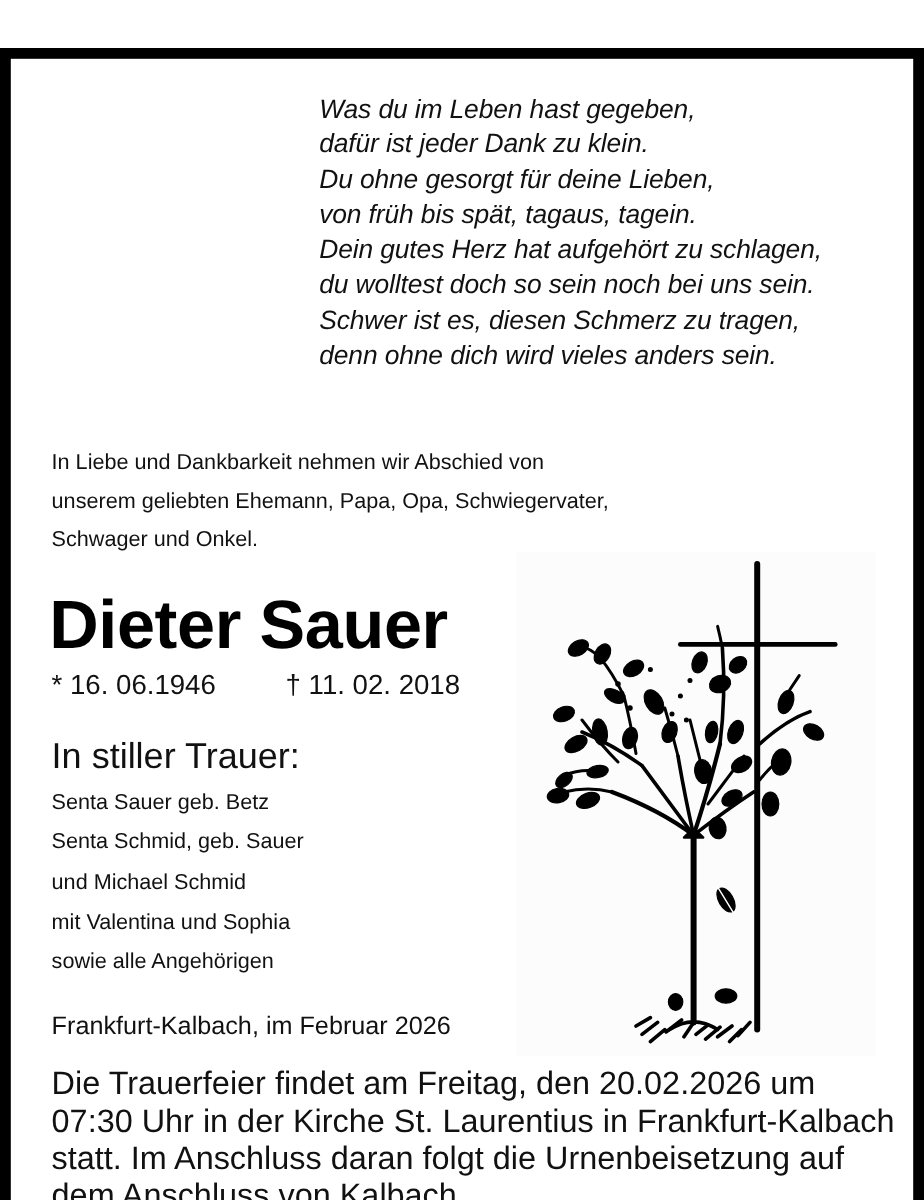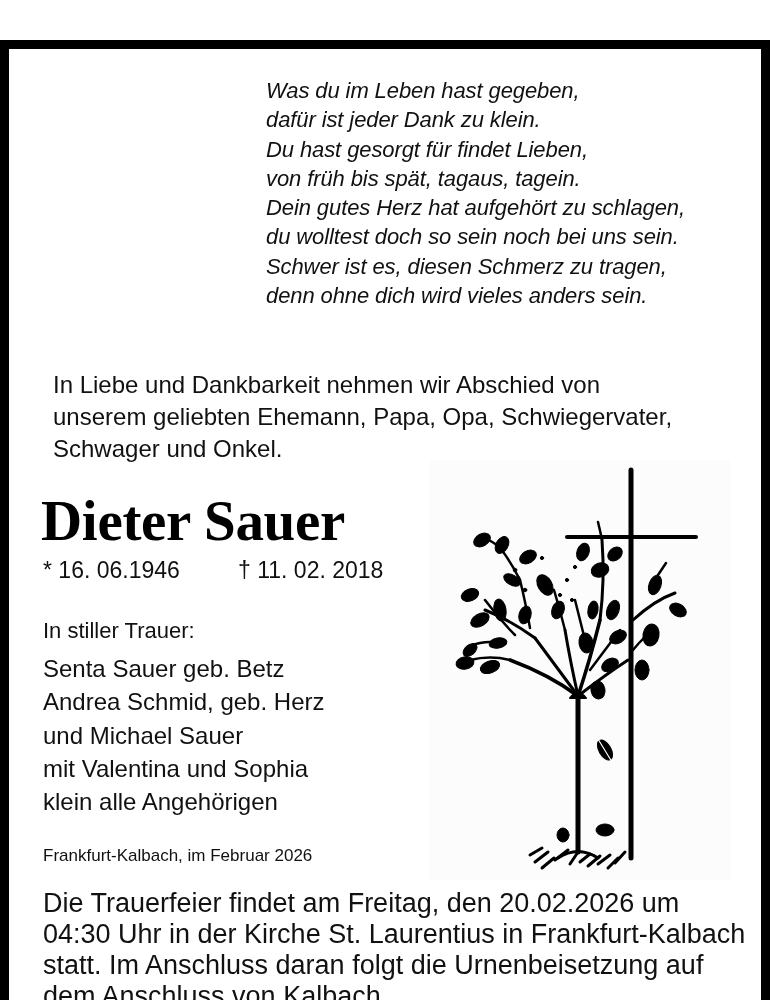--- a/index.html
+++ b/index.html
@@ -118,7 +118,7 @@
     <div class="poem">
       <div>Was du im Leben hast gegeben,</div>
       <div>dafür ist jeder Dank zu klein.</div>
-      <div>Du hast gesorgt für findet Lieben,</div>
+      <div>Du ohne gesorgt für deine Lieben,</div>
       <div>von früh bis spät, tagaus, tagein.</div>
       <div>Dein gutes Herz hat aufgehört zu schlagen,</div>
       <div>du wolltest doch so sein noch bei uns sein.</div>

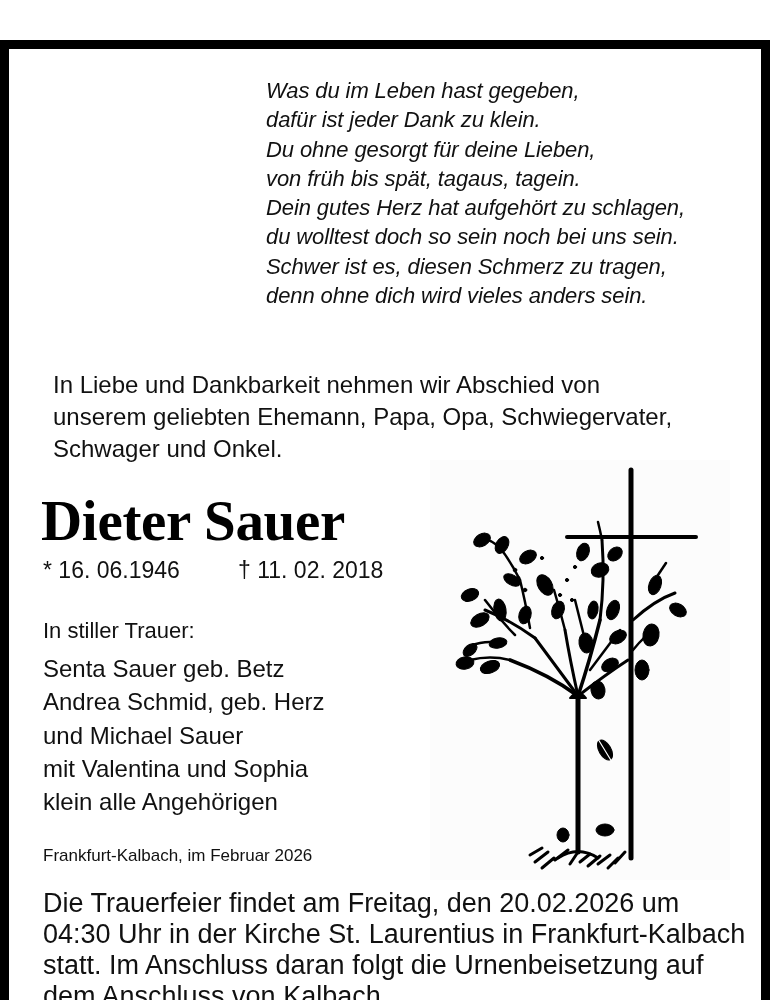--- a/index.html
+++ b/index.html
@@ -39,9 +39,9 @@
 
     .intro {
       position: absolute;
-      left: 44px;
+      left: 34px;
       top: 320px;
-      font-size: 24px;
+      font-size: 18px;
       line-height: 32px;
       white-space: nowrap;
     }

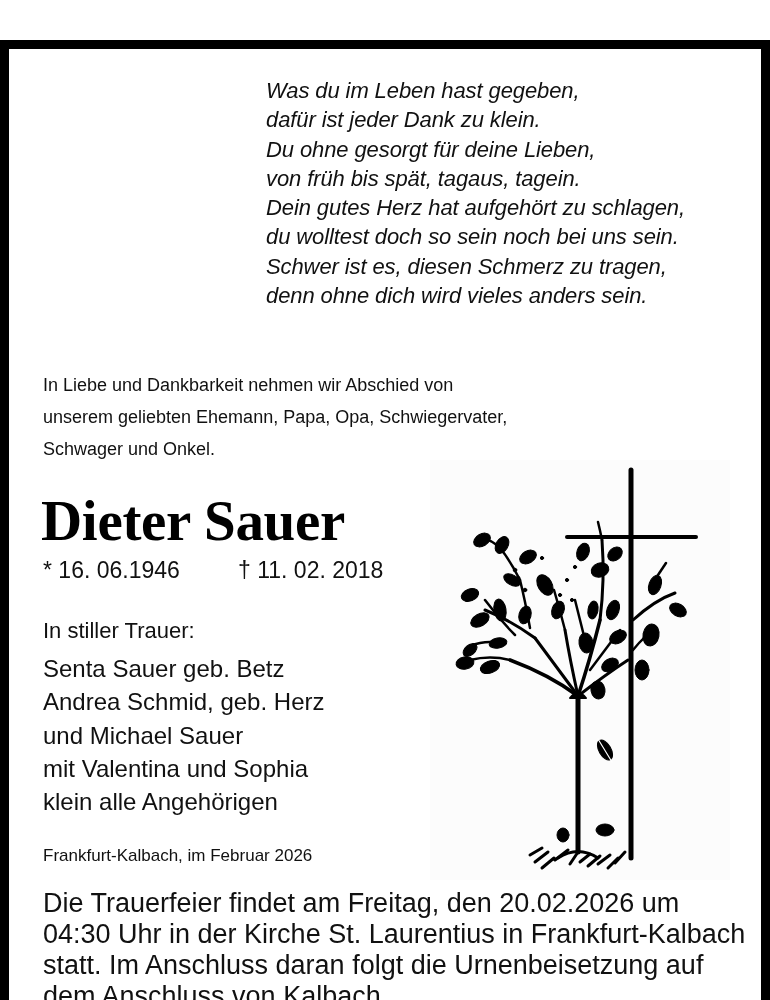--- a/index.html
+++ b/index.html
@@ -55,7 +55,6 @@
       color: #000;
       letter-spacing: -0.3px;
       white-space: nowrap;
-      font-family: Liberation Serif, serif;
     }
     .dates {
       position: absolute;

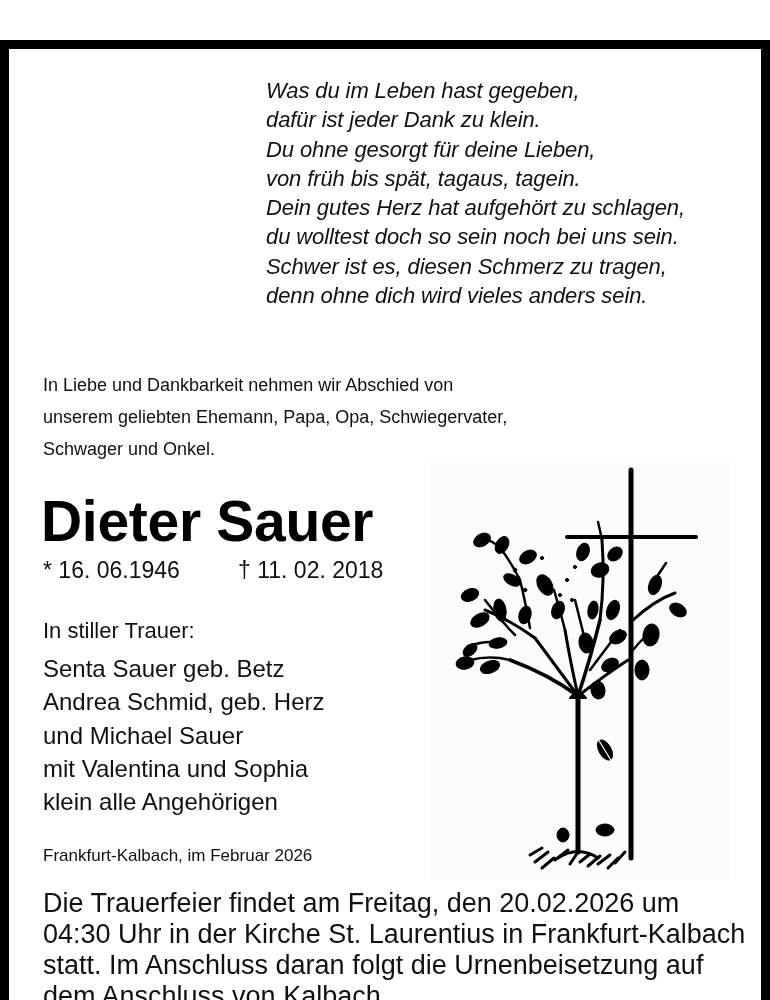--- a/index.html
+++ b/index.html
@@ -71,7 +71,7 @@
       position: absolute;
       left: 34px;
       top: 566px;
-      font-size: 22px;
+      font-size: 30px;
       line-height: 32px;
       white-space: nowrap;
     }

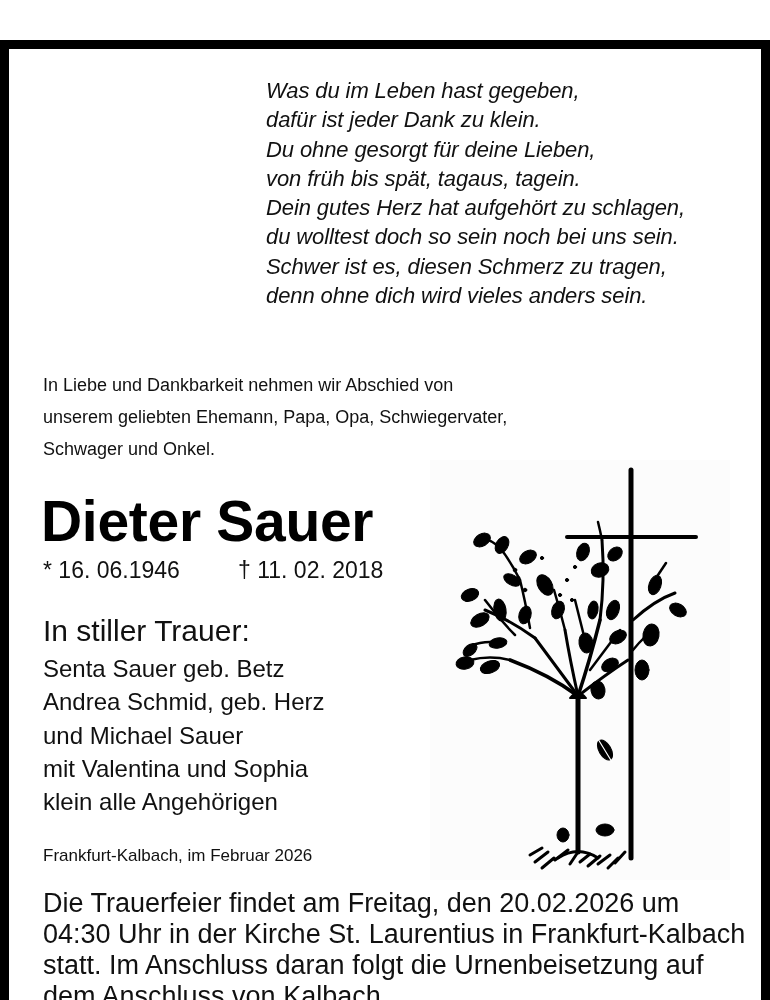--- a/index.html
+++ b/index.html
@@ -79,7 +79,7 @@
       position: absolute;
       left: 34px;
       top: 603px;
-      font-size: 24px;
+      font-size: 18px;
       line-height: 33.3px;
       white-space: nowrap;
     }

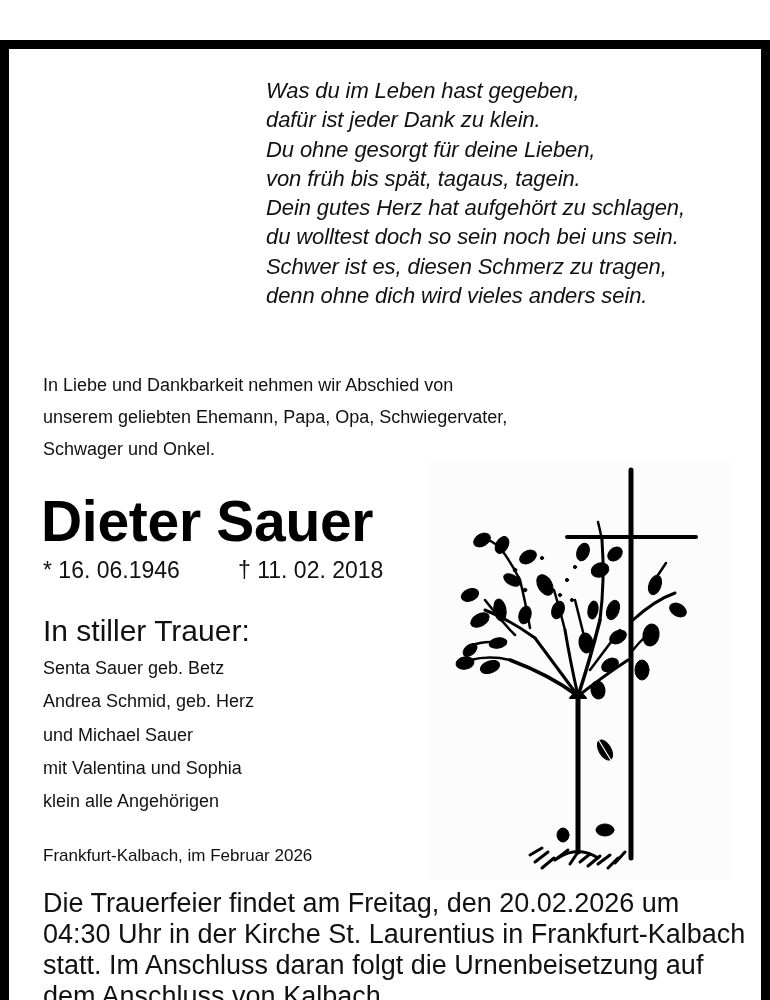--- a/index.html
+++ b/index.html
@@ -142,7 +142,7 @@
 
     <div class="survivors">
       <div>Senta Sauer geb. Betz</div>
-      <div>Andrea Schmid, geb. Herz</div>
+      <div>Senta Schmid, geb. Sauer</div>
       <div>und Michael Sauer</div>
       <div>mit Valentina und Sophia</div>
       <div>klein alle Angehörigen</div>

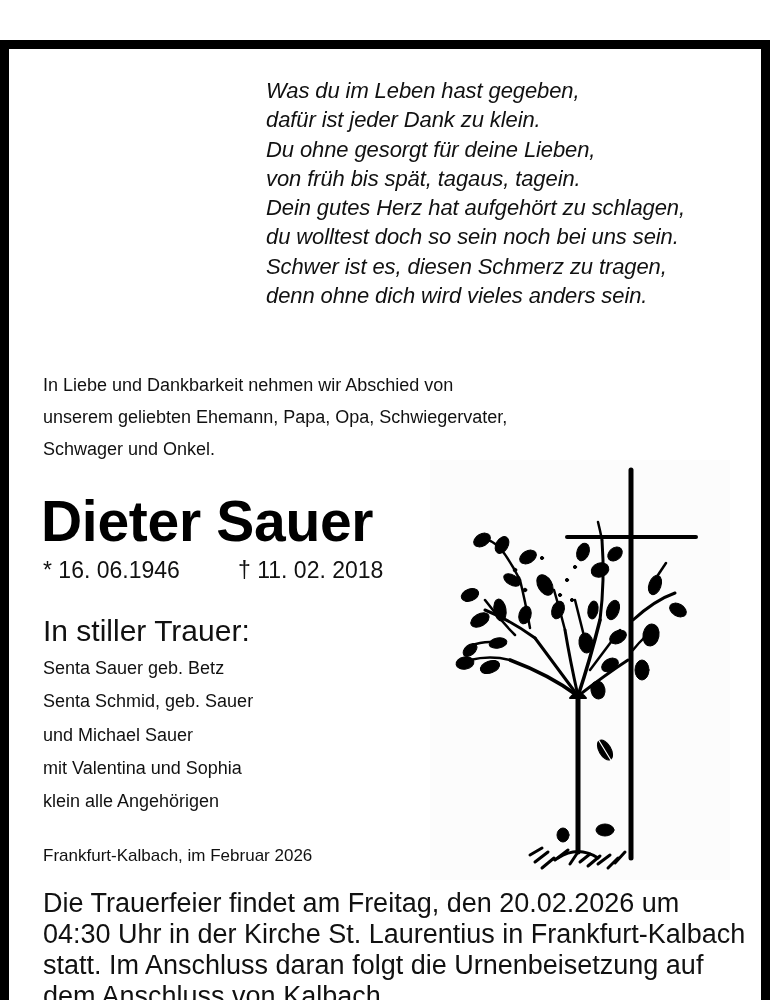--- a/index.html
+++ b/index.html
@@ -143,7 +143,7 @@
     <div class="survivors">
       <div>Senta Sauer geb. Betz</div>
       <div>Senta Schmid, geb. Sauer</div>
-      <div>und Michael Sauer</div>
+      <div>und Michael Schmid</div>
       <div>mit Valentina und Sophia</div>
       <div>klein alle Angehörigen</div>
     </div>

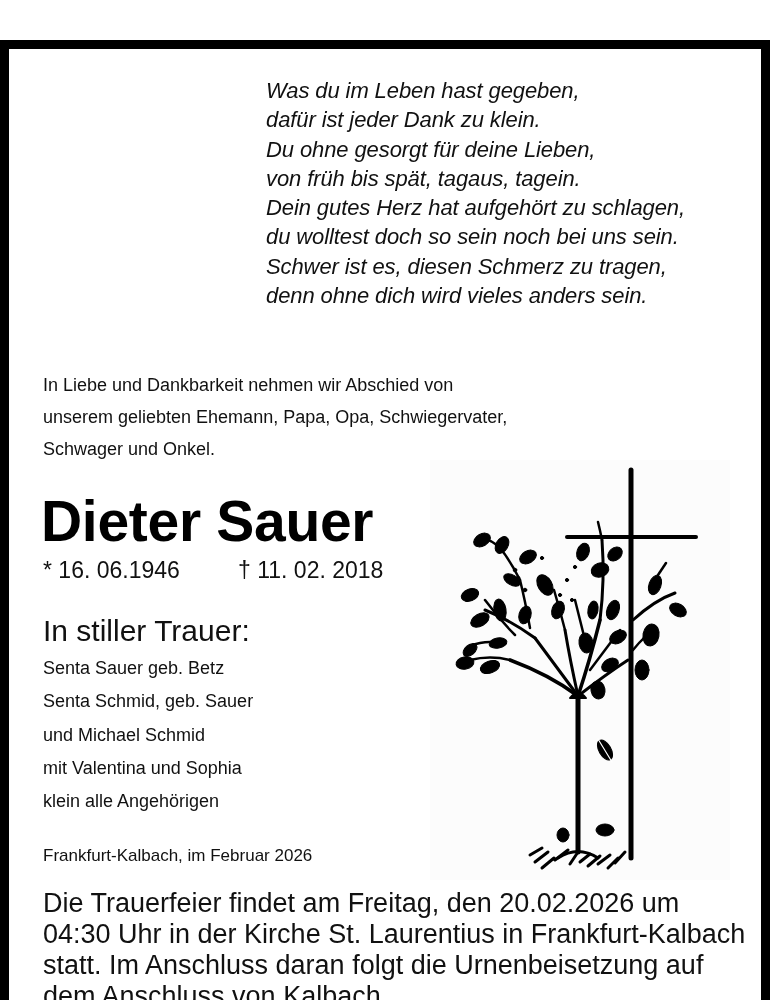--- a/index.html
+++ b/index.html
@@ -145,7 +145,7 @@
       <div>Senta Schmid, geb. Sauer</div>
       <div>und Michael Schmid</div>
       <div>mit Valentina und Sophia</div>
-      <div>klein alle Angehörigen</div>
+      <div>sowie alle Angehörigen</div>
     </div>
 
     <div class="place-date">Frankfurt-Kalbach, im Februar 2026</div>

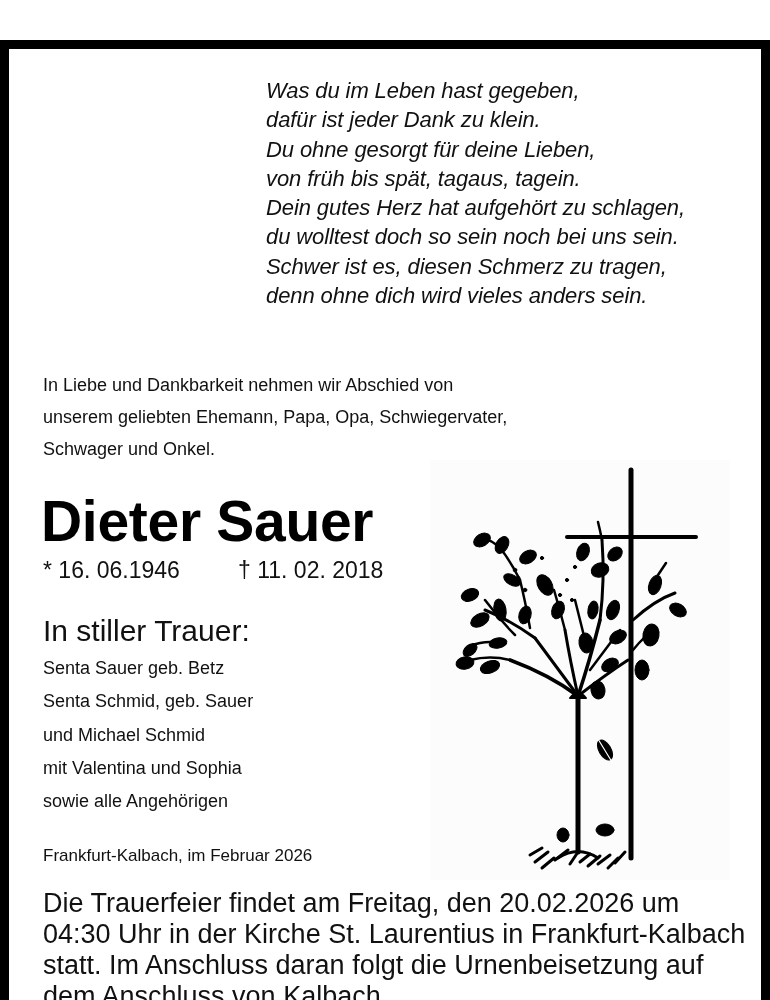--- a/index.html
+++ b/index.html
@@ -87,7 +87,7 @@
       position: absolute;
       left: 34px;
       top: 791px;
-      font-size: 17px;
+      font-size: 21px;
       line-height: 32px;
       white-space: nowrap;
     }

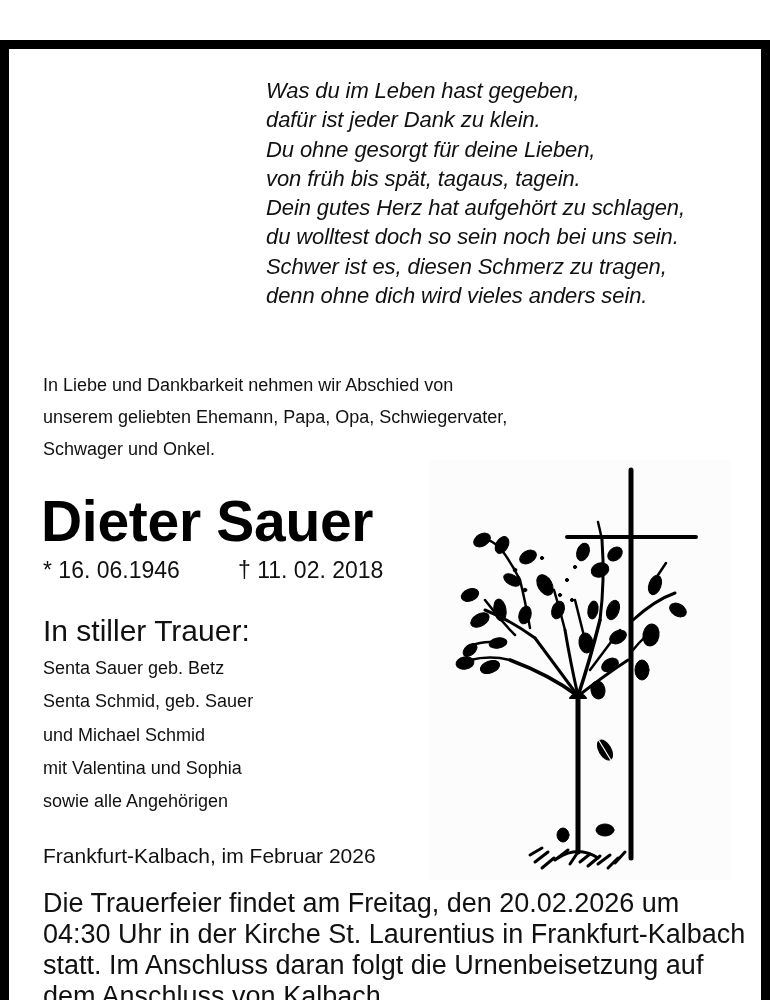--- a/index.html
+++ b/index.html
@@ -152,7 +152,7 @@
 
     <div class="service">
       <div>Die Trauerfeier findet am Freitag, den 20.02.2026 um</div>
-      <div>04:30 Uhr in der Kirche St. Laurentius in Frankfurt-Kalbach</div>
+      <div>07:30 Uhr in der Kirche St. Laurentius in Frankfurt-Kalbach</div>
       <div>statt. Im Anschluss daran folgt die Urnenbeisetzung auf</div>
       <div>dem Anschluss von Kalbach.</div>
     </div>

